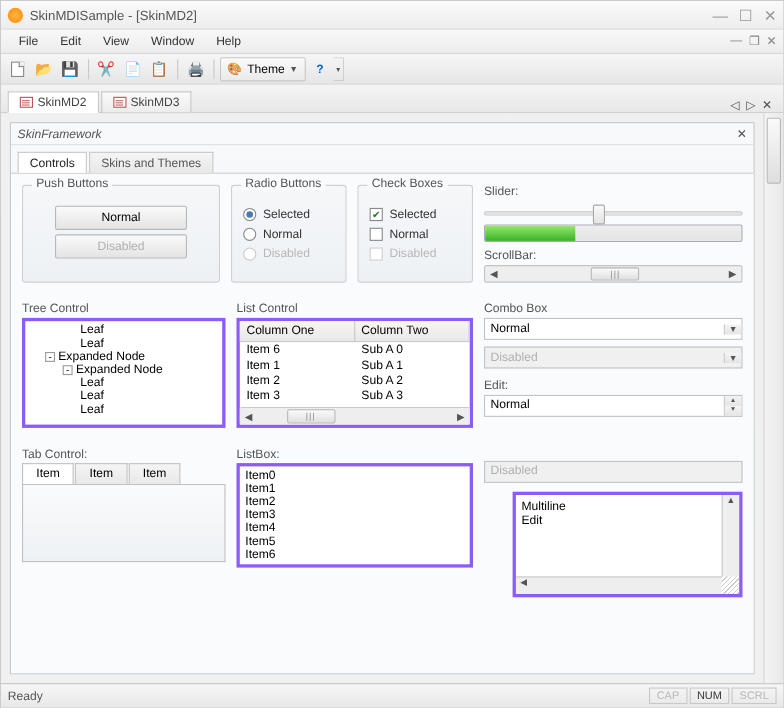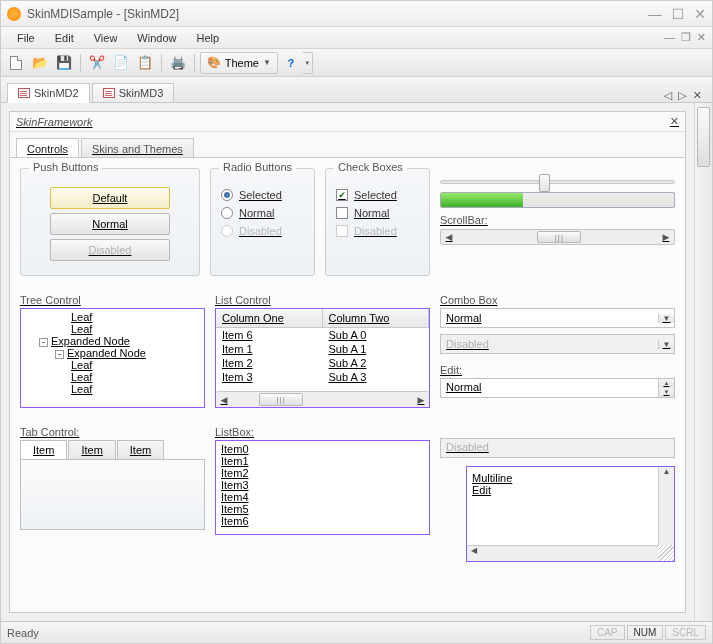--- a/index.html
+++ b/index.html
@@ -38,7 +38,7 @@
 .client-scroll { width: 18px; background: linear-gradient(90deg,#f4f4f4,#e8e8e8); border-left: 1px solid #d5d5d5; position: relative; }
 .client-scroll .thumb { position: absolute; top: 4px; left: 2px; right: 2px; height: 60px; background: linear-gradient(#fafafa,#dedede); border: 1px solid #b8b8b8; border-radius: 2px; cursor: pointer; }
 
-.panel { border: 1px solid #c6cacd; background: linear-gradient(#f8f9fa, #eef1f4); height: 100%; display: flex; flex-direction: column; text-decoration: underline; }
+.panel { border: 1px solid #c6cacd; background: linear-gradient(#f8f9fa, #eef1f4); height: 100%; display: flex; flex-direction: column; }
 .panel-title { height: 20px; display: flex; align-items: center; padding: 0 6px; color: #555; font-style: italic; border-bottom: 1px solid #dcdfe2; }
 .panel-title .px { margin-left: auto; cursor: pointer; font-style: normal; }
 

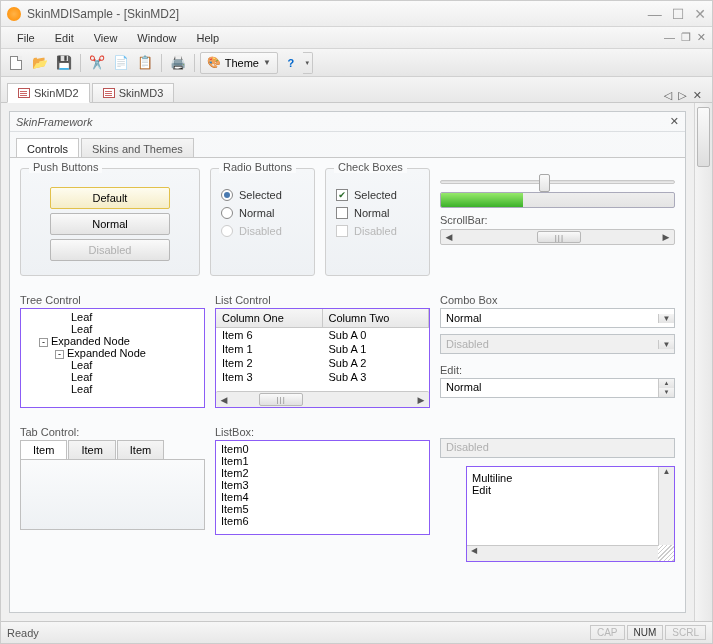--- a/index.html
+++ b/index.html
@@ -248,6 +248,7 @@
             </div>
 
             <div style="flex:1;">
+              <div class="slab">Slider:</div>
               <div class="slider-track">
                 <div class="slider-thumb" style="left:42%;"></div>
               </div>

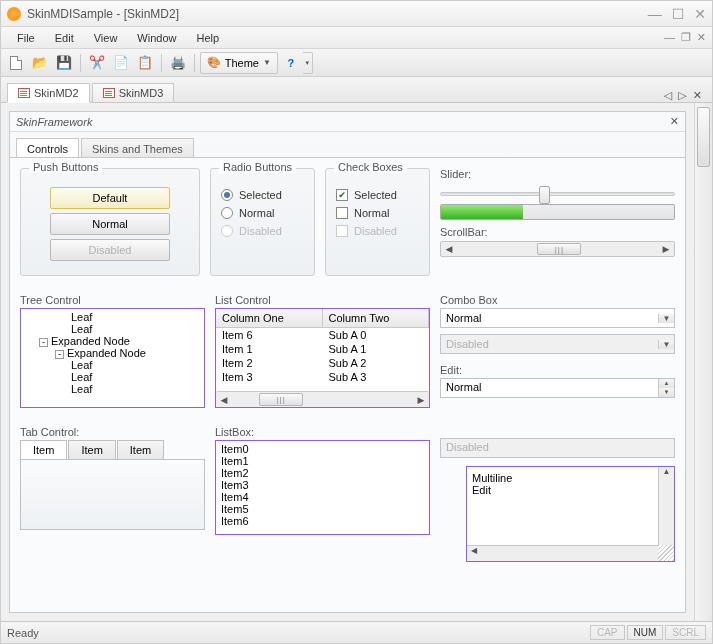--- a/index.html
+++ b/index.html
@@ -210,7 +210,6 @@
           <div class="row">
             <div class="grp" style="flex:0 0 180px;">
               <div class="gt">Push Buttons</div>
-              <div class="btn default">Default</div>
               <div class="btn">Normal</div>
               <div class="btn disabled">Disabled</div>
             </div>

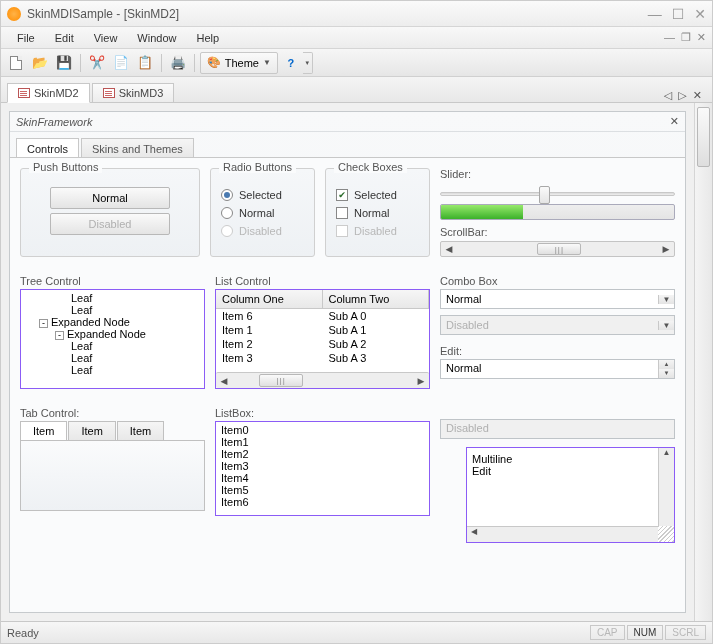--- a/index.html
+++ b/index.html
@@ -77,7 +77,7 @@
 .hscroll .th { position: absolute; top: 1px; bottom: 1px; width: 44px; left: 40%; background: linear-gradient(#fafafa,#e0e0e0); border: 1px solid #b8b8b8; border-radius: 2px; cursor: pointer; display:flex; align-items:center; justify-content:center; font-size:8px; color:#888; letter-spacing:1px; }
 
 .sec-label { color: #555; margin: 10px 0 2px; }
-.box { border: 1px solid #8b5cf6; background: #fff; }
+.box { border: 3px solid #8b5cf6; background: #fff; }
 
 .tree { height: 100px; overflow: auto; padding: 2px; font-size: 11px; }
 .tree .node { white-space: nowrap; }

